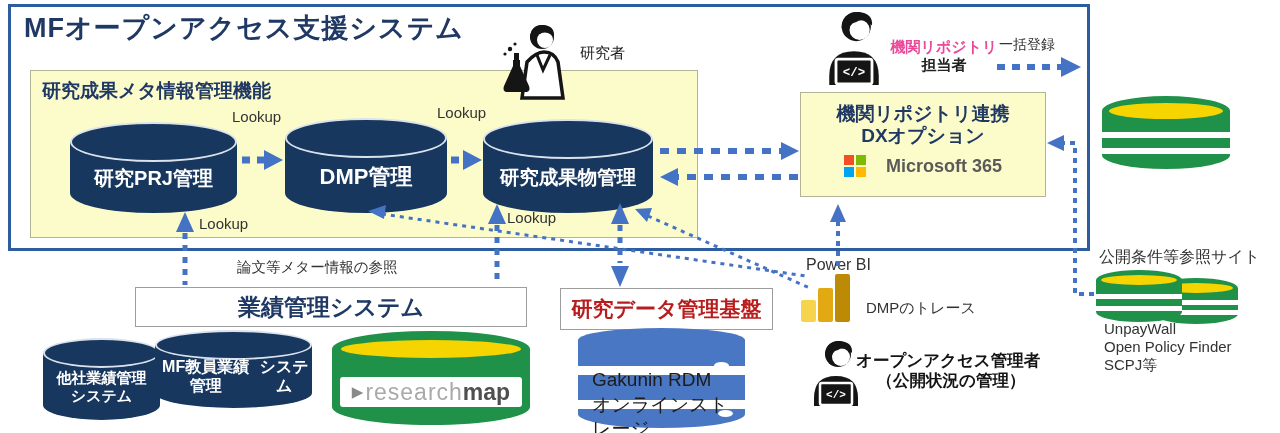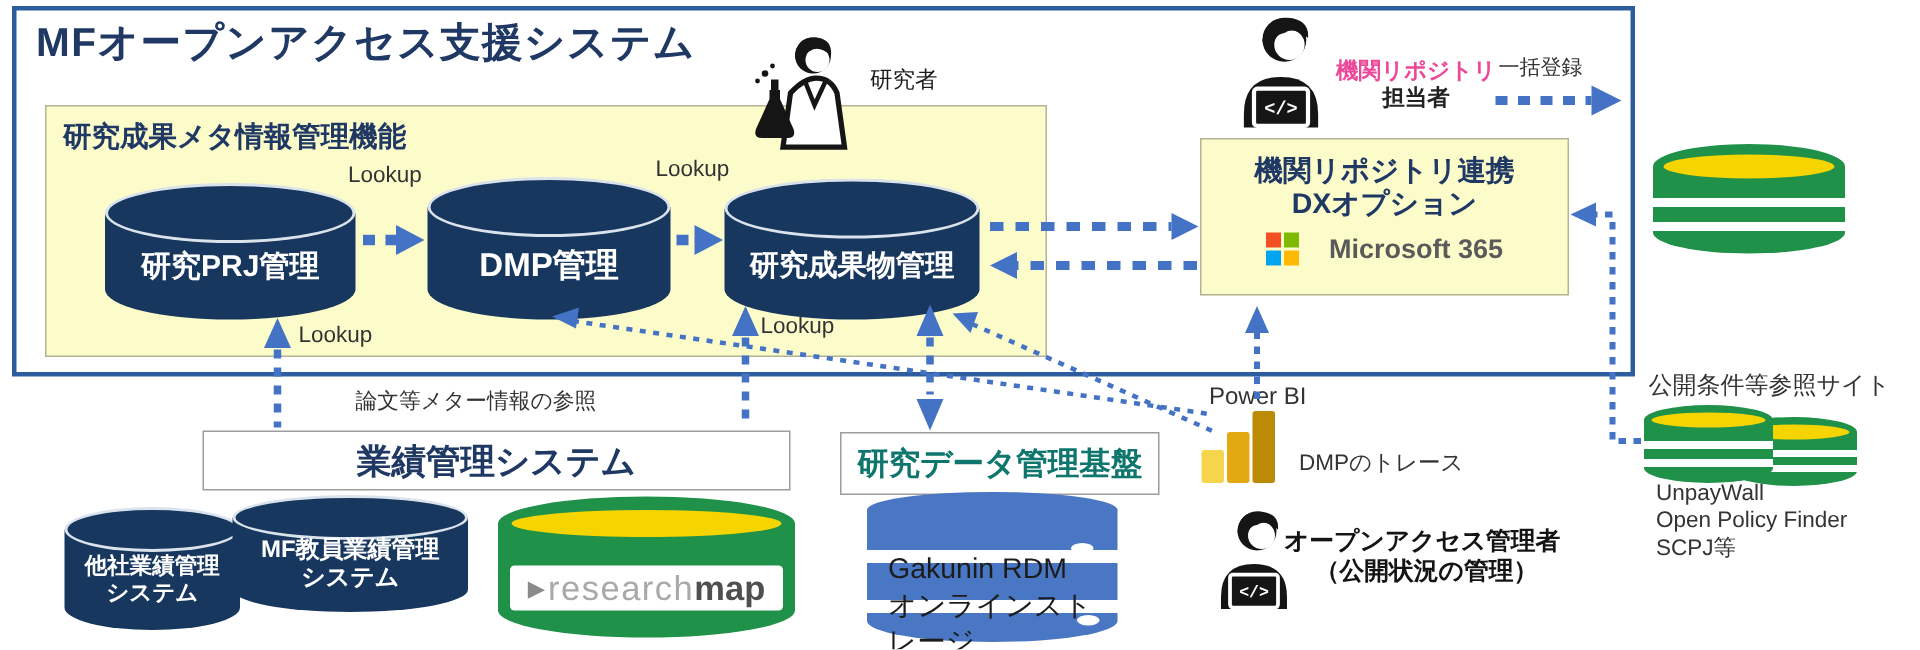--- a/index.html
+++ b/index.html
@@ -193,7 +193,7 @@
     </div>
   </div>
 
-  <div class="abs panel-white" style="left:560px; top:288px; width:213px; height:42px; font-size:21px; font-weight:800; color:#0f766e;">研究データ管理基盤</div>
+  <div class="abs panel-white" style="left:560px; top:288px; width:213px; height:42px; font-size:21px; font-weight:800; color:#b91c1c;">研究データ管理基盤</div>
   <div class="abs gstack" style="left:578px; top:328px; width:167px; height:100px;">
     <div class="g-top" style="height:24px; background:#4a77c4; border:none;"></div>
     <div class="g-body" style="top:12px;

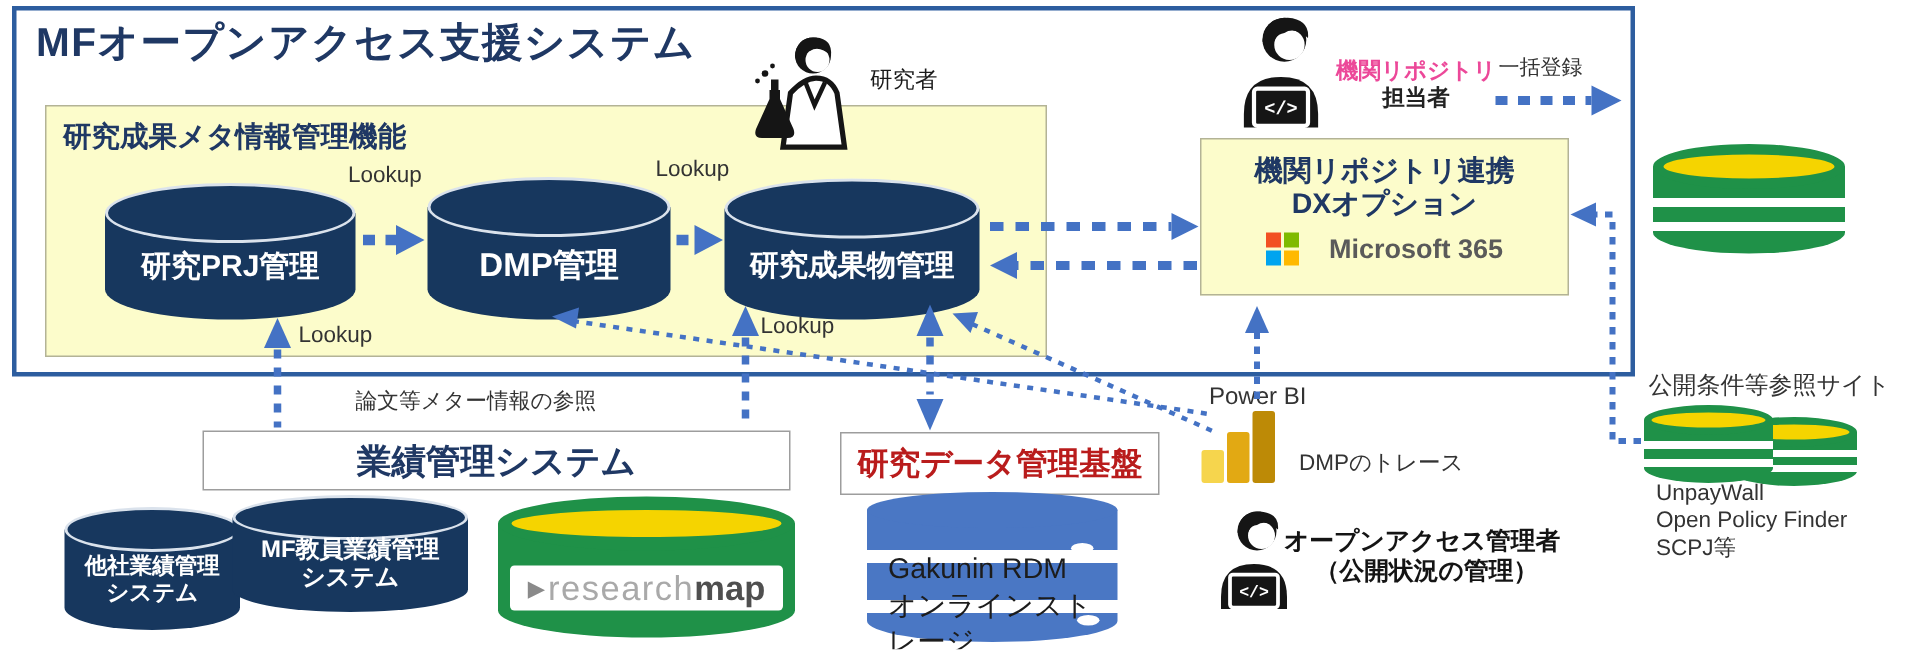--- a/index.html
+++ b/index.html
@@ -177,7 +177,7 @@
   <div class="abs cyl" style="left:155px; top:330px; width:157px; height:78px; z-index:3;">
     <div class="cyl-top" style="height:30px;"></div>
     <div class="cyl-body" style="top:15px; bottom:0; border-radius:0 0 50% 50% / 0 0 15px 15px;"></div>
-    <div class="cyl-label" style="top:15px; bottom:0; font-size:16px; flex-direction:column;">
+    <div class="cyl-label" style="top:15px; bottom:0; font-size:16px; ">
       <span>MF教員業績管理</span>
       <span>システム</span>
     </div>

